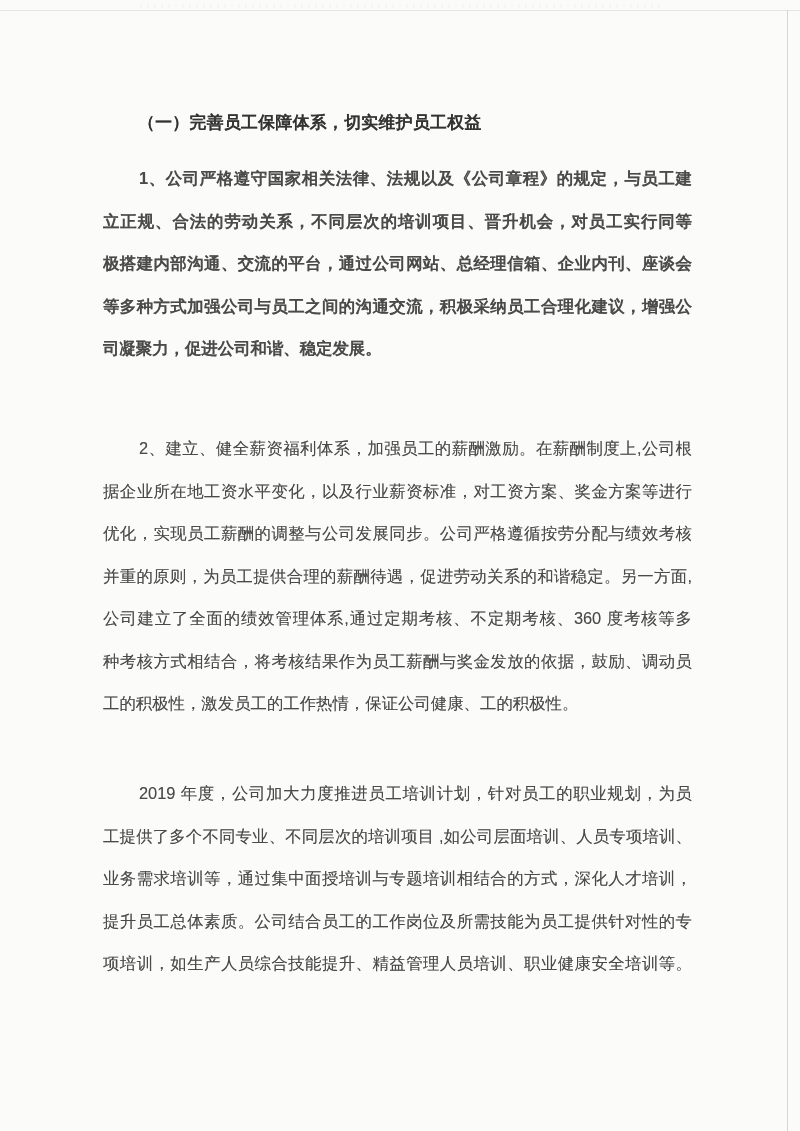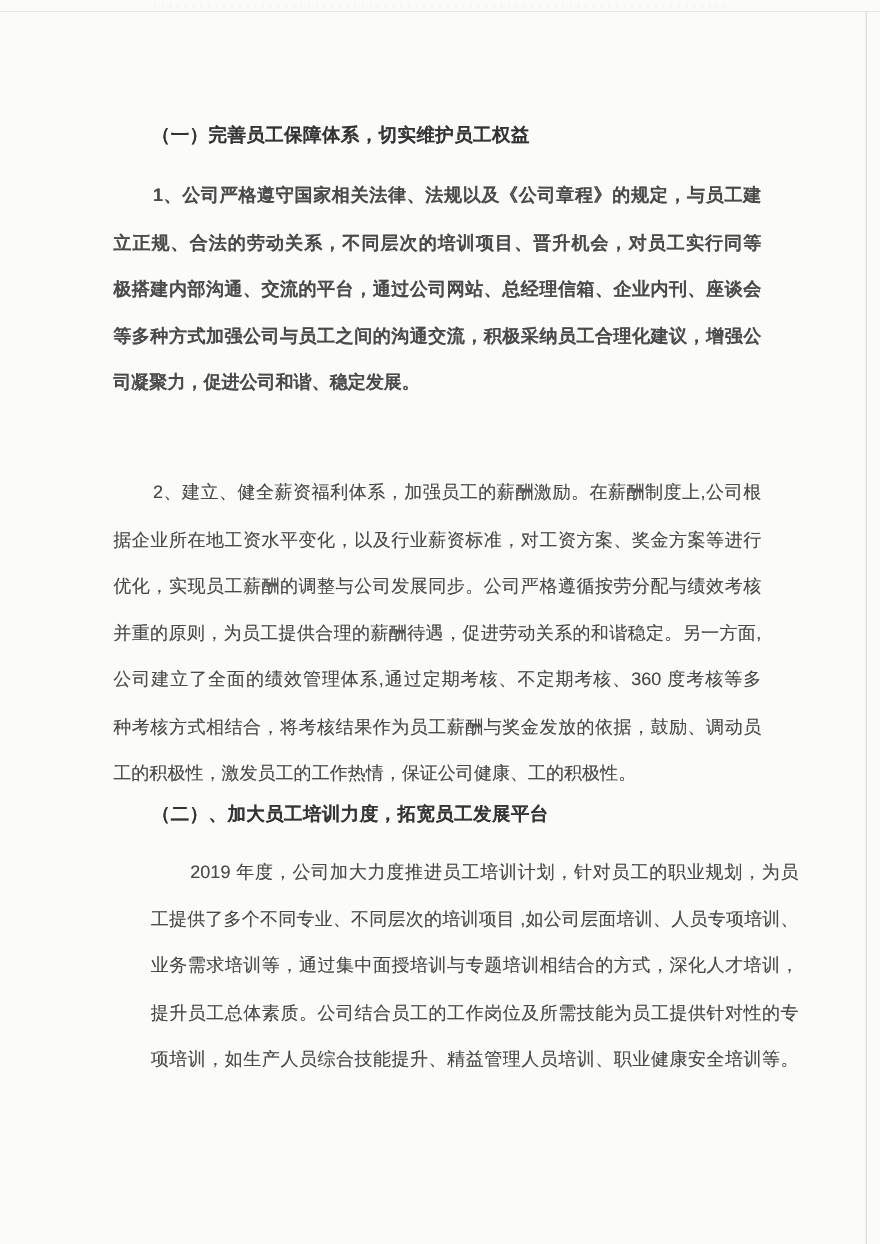--- a/index.html
+++ b/index.html
@@ -97,7 +97,6 @@
     <div class="ln end">工的积极性，激发员工的工作热情，保证公司健康、工的积极性。</div>
   </div>
 
-  <div id="h2" class="block heading">（二）、加大员工培训力度，拓宽员工发展平台</div>
 
   <div id="p3" class="block">
     <div class="ln first">2019 年度，公司加大力度推进员工培训计划，针对员工的职业规划，为员</div>

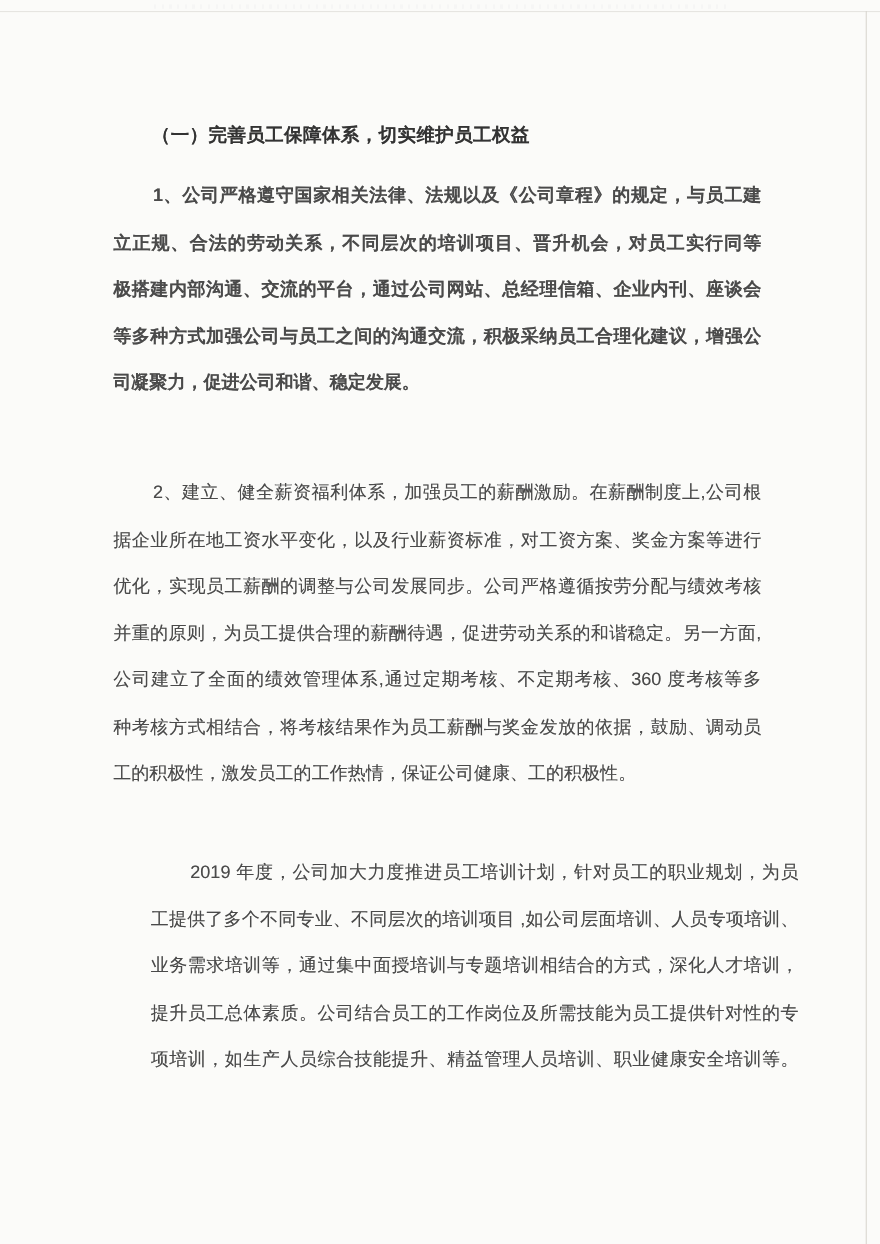--- a/index.html
+++ b/index.html
@@ -66,7 +66,7 @@
   #p1{top:157px;font-weight:bold;}
   #p2{top:427px;}
   #h2{top:719px;}
-  #p3{top:772px;margin-left:34px;}
+  #p3{top:772px;}
 </style>
 </head>
 <body>

